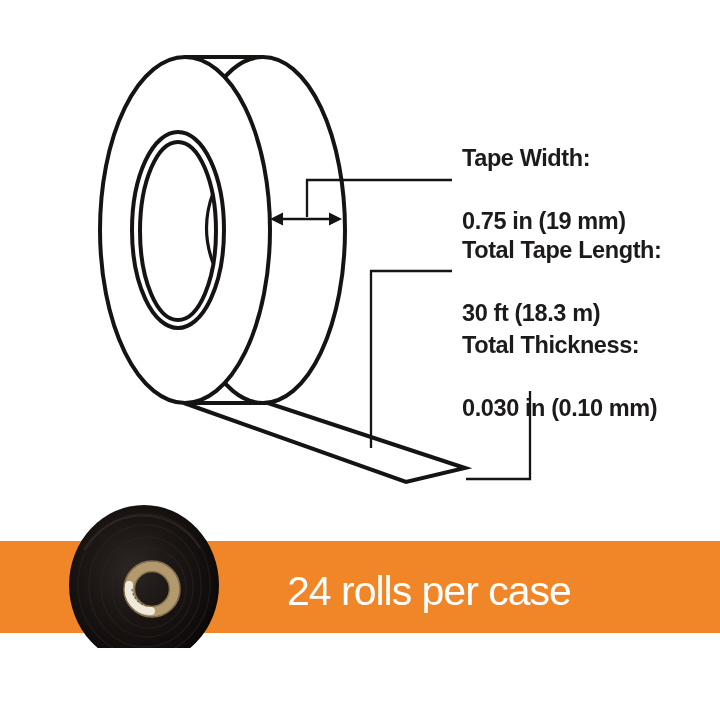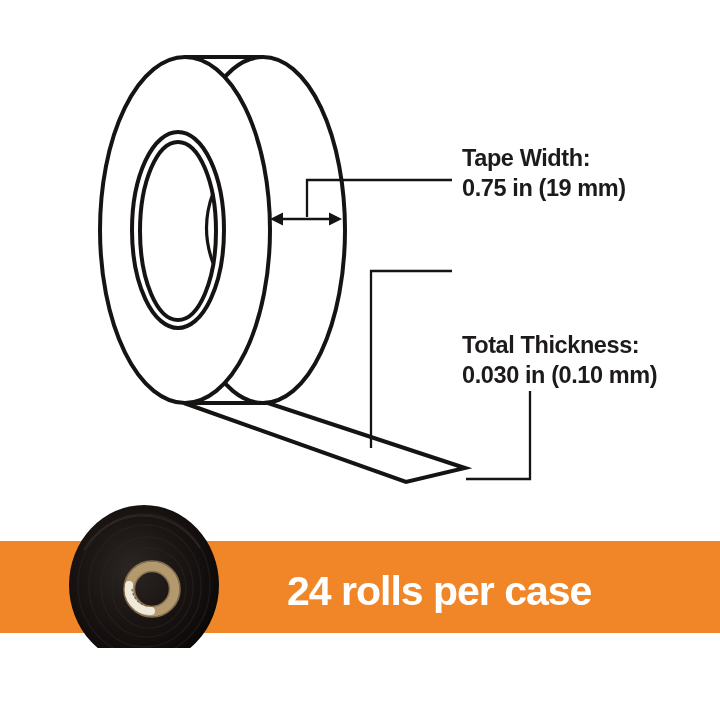--- a/index.html
+++ b/index.html
@@ -28,7 +28,7 @@
     white-space:nowrap;
   }
   .spec .label{display:block;}
-  .spec .value{display:block;}
+  .spec .value{display:block;margin-top:33px;}
   .spec-width{left:462px;top:143px;}
   .spec-length{left:462px;top:235px;}
   .spec-thickness{left:462px;top:330px;}

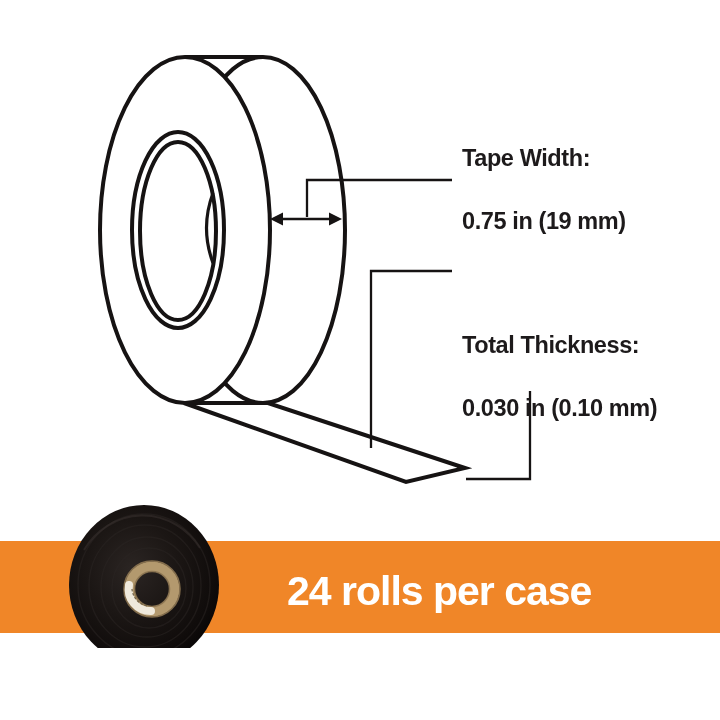--- a/index.html
+++ b/index.html
@@ -86,6 +86,10 @@
     <span class="label">Tape Width:</span>
     <span class="value">0.75 in (19 mm)</span>
   </div>
+  <div class="spec spec-length">
+    <span class="label">Total Tape Length:</span>
+    <span class="value">30 ft (18.3 m)</span>
+  </div>
   <div class="spec spec-thickness">
     <span class="label">Total Thickness:</span>
     <span class="value">0.030 in (0.10 mm)</span>

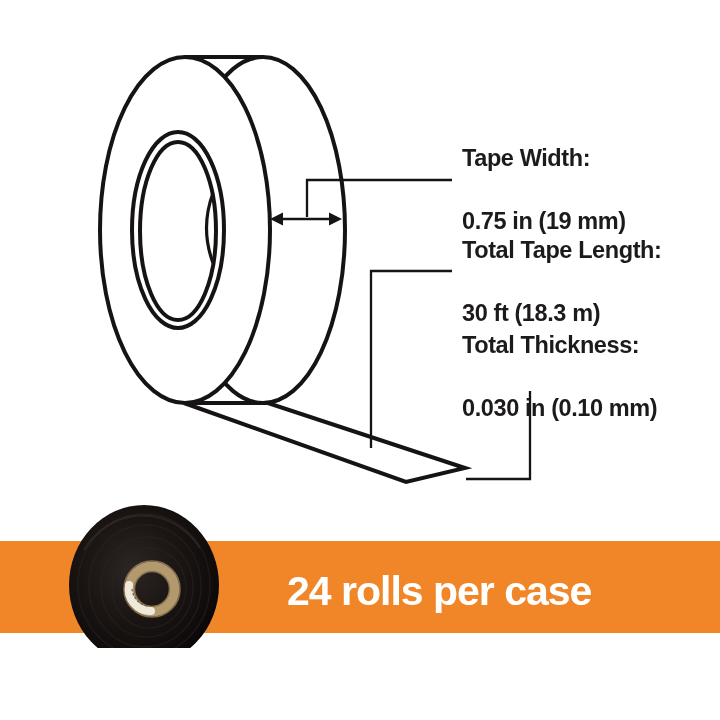--- a/index.html
+++ b/index.html
@@ -39,7 +39,7 @@
   .banner-text{
     position:absolute;left:287px;top:8px;height:84px;
     display:flex;align-items:center;
-    color:var(--banner-text);font-size:41px;font-weight:700;letter-spacing:-1px;
+    color:var(--banner-text);font-size:41px;font-weight:400;letter-spacing:-1px;
     white-space:nowrap;
   }
   .wrapring{stroke:#2a2422;stroke-width:1.4;fill:none;opacity:.55;}

